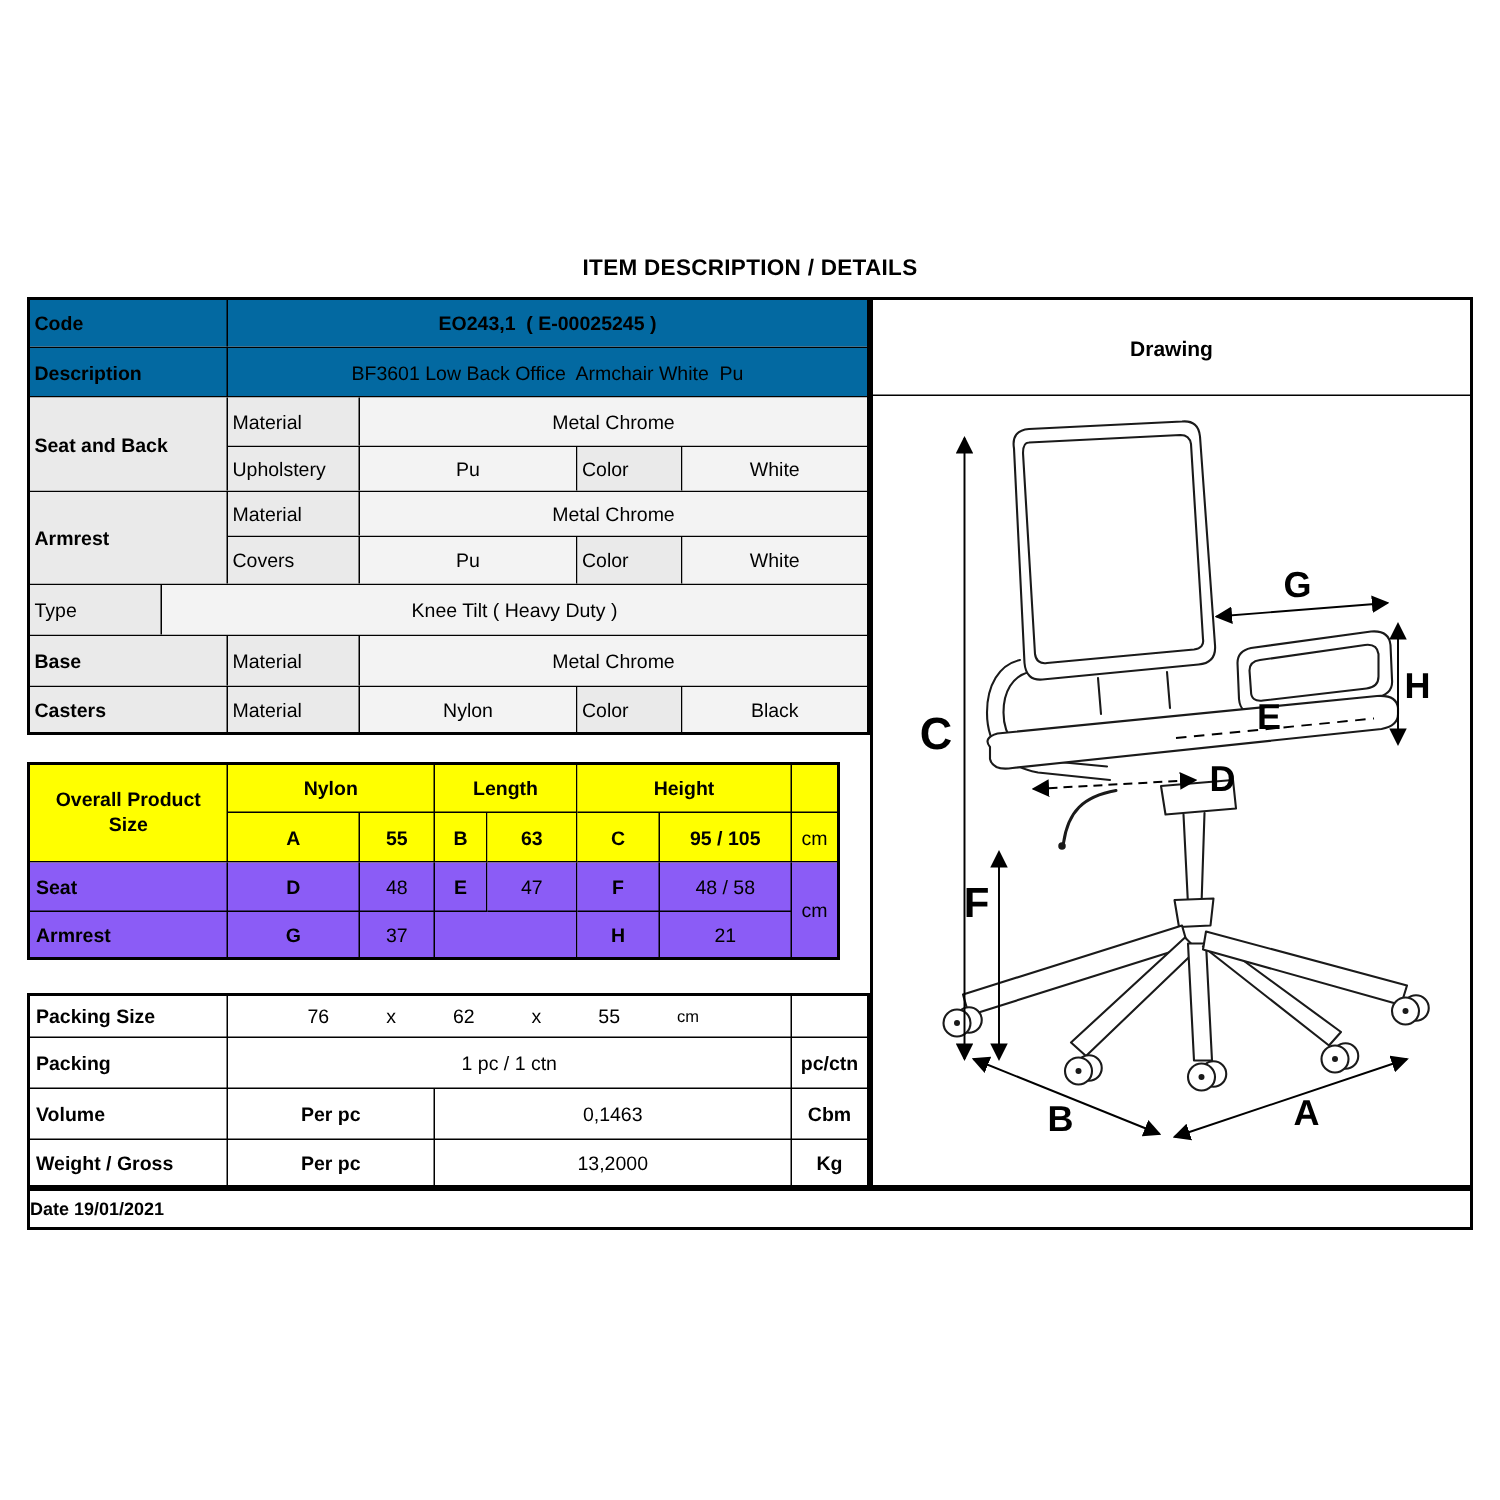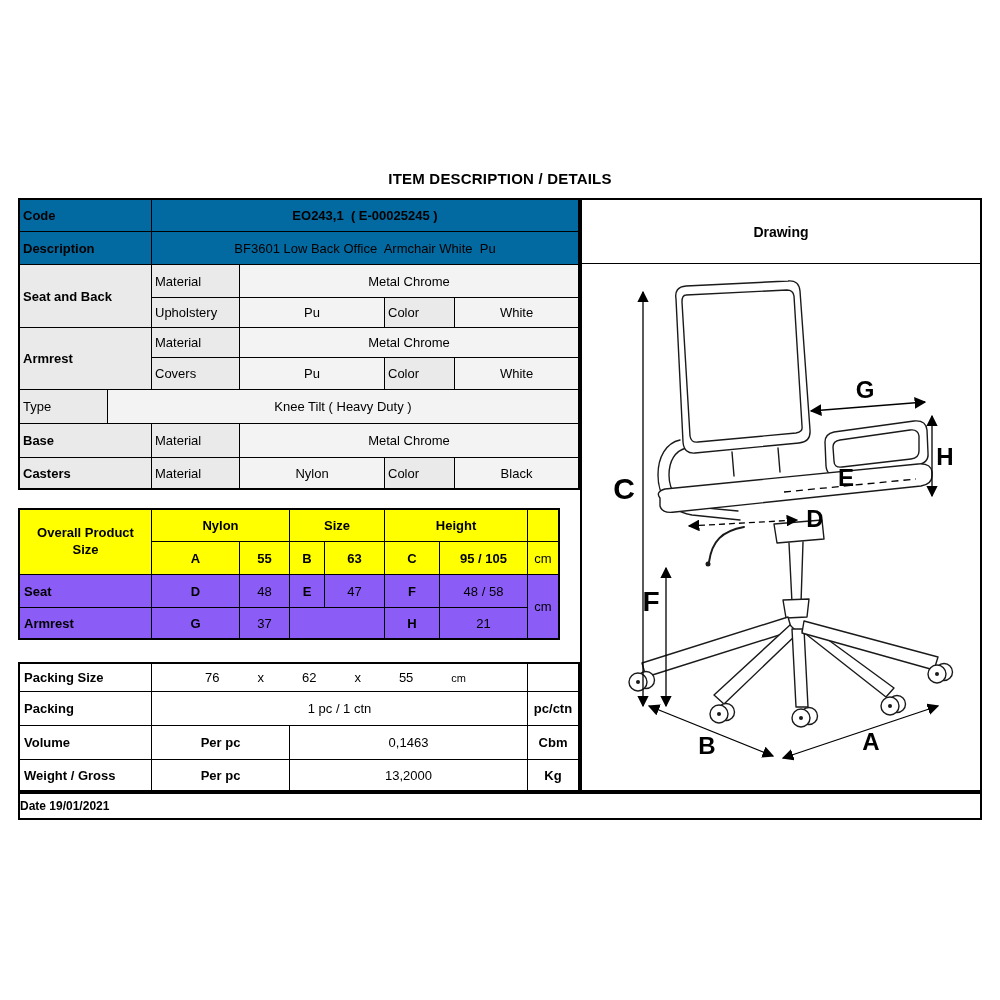--- a/index.html
+++ b/index.html
@@ -117,7 +117,7 @@
 <div class="box size-table">
   <div class="yellow bold wrap2" style="grid-area:1/1/3/2">Overall Product Size</div>
   <div class="yellow bold" style="grid-area:1/2/2/4">Nylon</div>
-  <div class="yellow bold" style="grid-area:1/4/2/6">Size</div>
+  <div class="yellow bold" style="grid-area:1/4/2/6">Length</div>
   <div class="yellow bold" style="grid-area:1/6/2/8">Height</div>
   <div class="yellow no-br" style="grid-area:1/8/2/9"></div>
 

